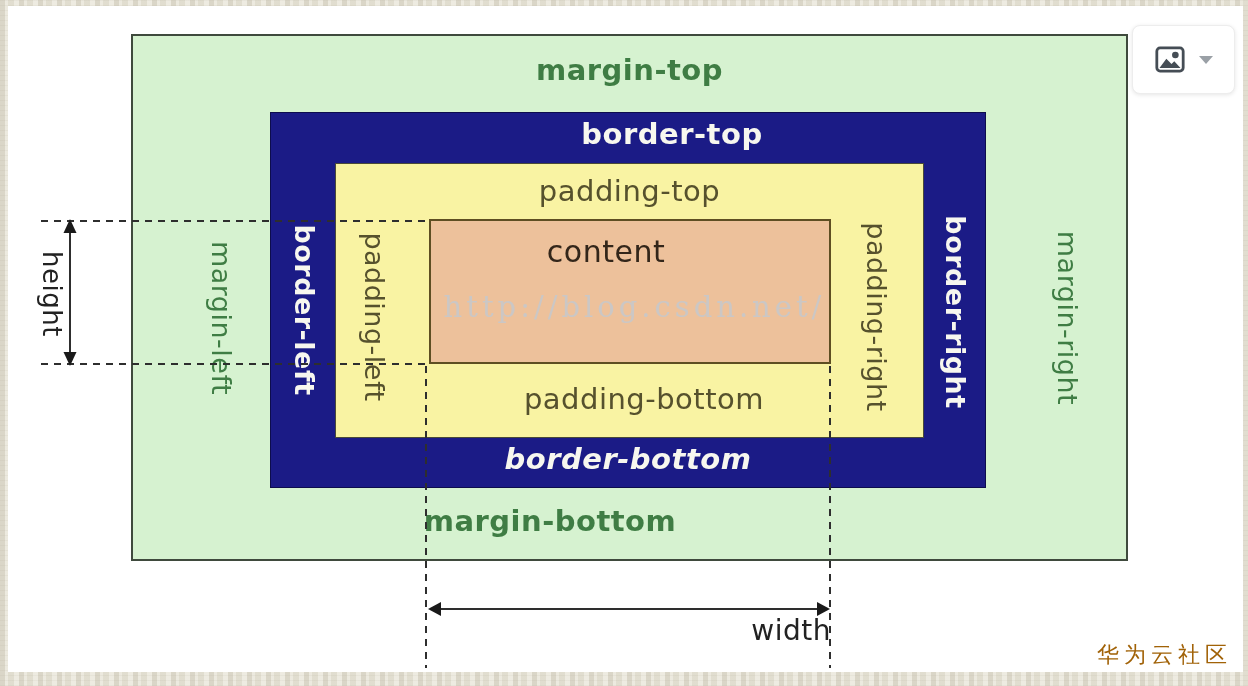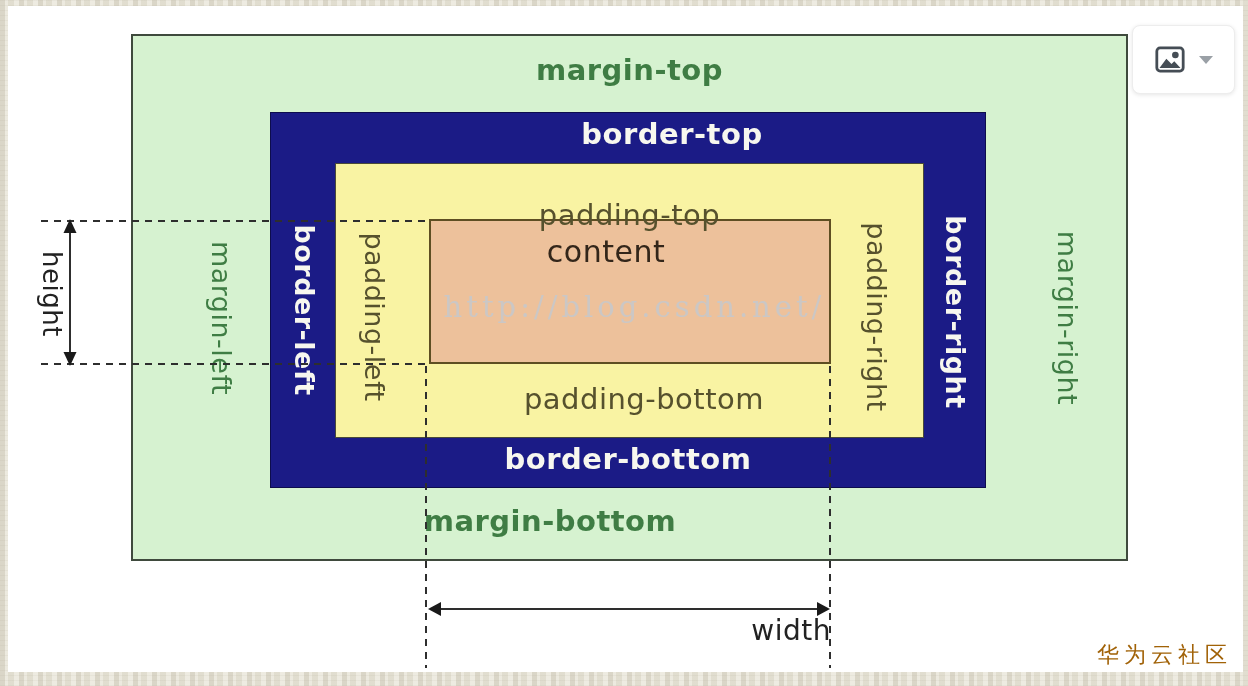--- a/index.html
+++ b/index.html
@@ -29,7 +29,7 @@
   .lbl-padding{color:#56512d;}
   .lbl-margin-top{left:123px;width:997px;top:50px;}
   .lbl-border-top{left:262px;width:804px;top:114px;}
-  .lbl-padding-top{left:327px;width:589px;top:171px;margin-top:24px;}
+  .lbl-padding-top{left:327px;width:589px;top:171px;}
   .lbl-content{left:421px;width:354px;top:231px;font-size:30px;color:#33261a;}
   .lbl-watermark{left:421px;width:411px;top:287px;font-size:29px;color:#cbc7c5;
     font-family:"DejaVu Serif","Liberation Serif",serif;letter-spacing:4px;}

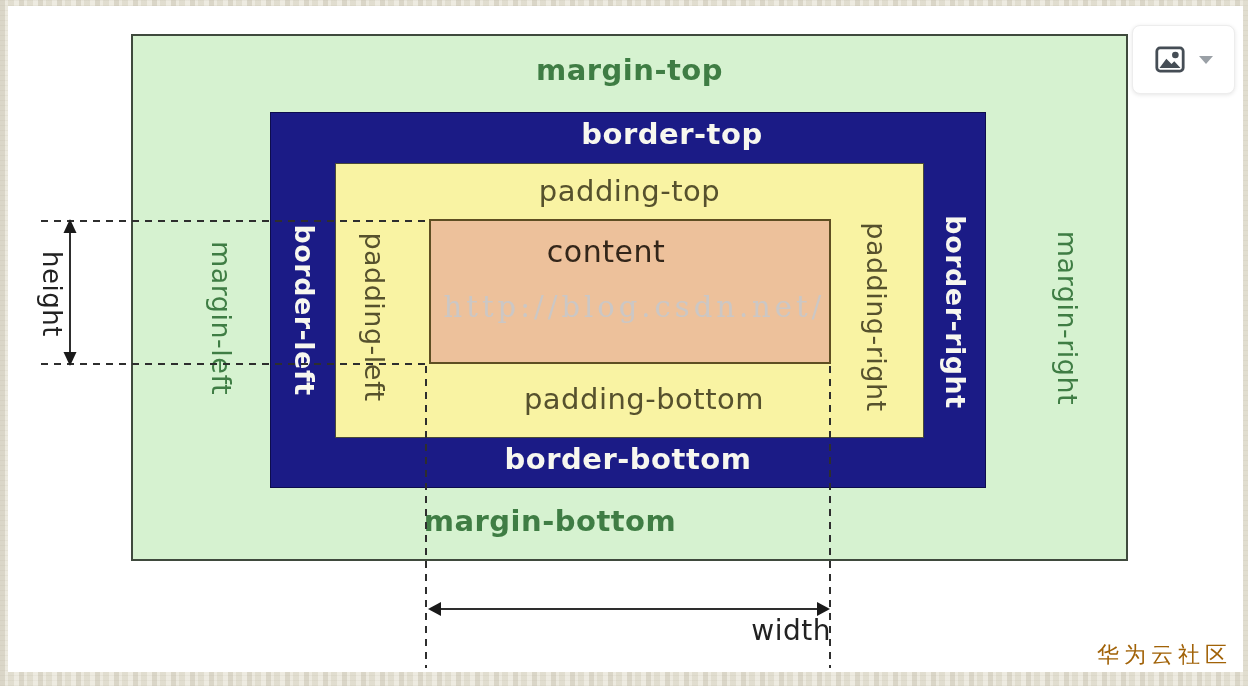--- a/index.html
+++ b/index.html
@@ -34,7 +34,7 @@
   .lbl-watermark{left:421px;width:411px;top:287px;font-size:29px;color:#cbc7c5;
     font-family:"DejaVu Serif","Liberation Serif",serif;letter-spacing:4px;}
   .lbl-padding-bottom{left:327px;width:618px;top:379px;}
-  .lbl-border-bottom{left:262px;width:716px;top:439px;}
+  .lbl-border-bottom{left:262px;width:716px;top:439px;font-style:italic;}
   .lbl-margin-bottom{left:123px;width:838px;top:501px;}
   .lbl-width{left:421px;width:402px;top:611px;font-size:28px;color:#222;text-align:right;}
 

